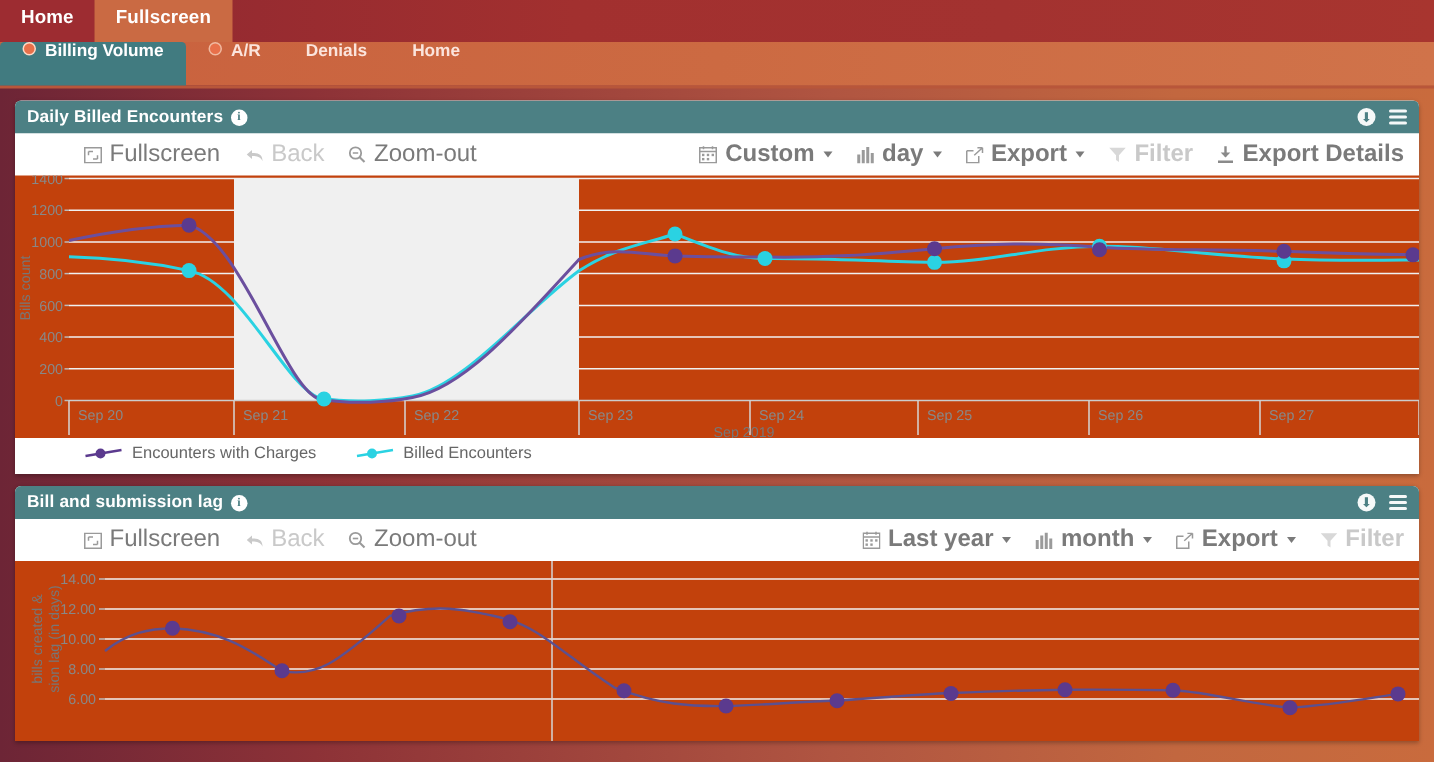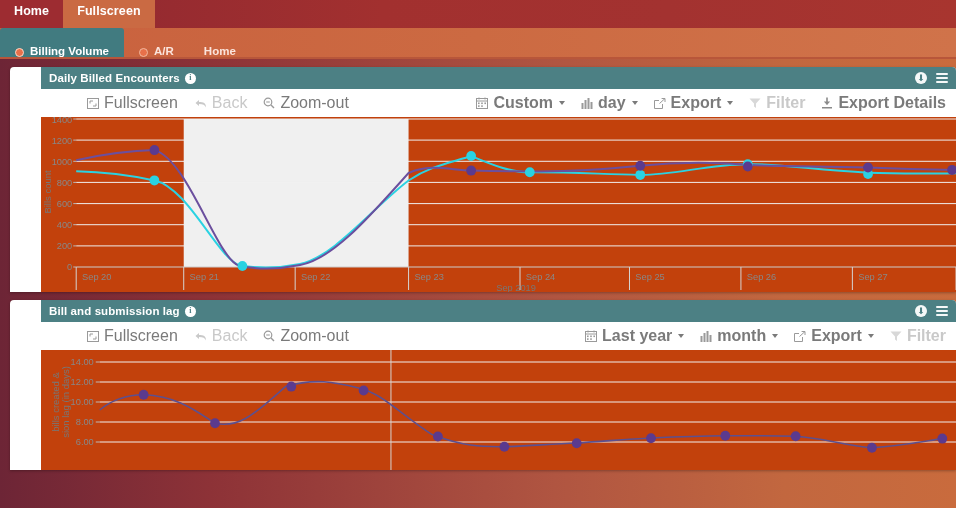--- a/index.html
+++ b/index.html
@@ -52,7 +52,7 @@
     z-index: 4;
   }
   .sub-tab {
-    display: flex; align-items: flex-end; gap: 6px;
+    display: flex; align-items: flex-start; gap: 6px;
     padding: 0 15px;
     color: #fbe4dc;
     font-size: 11.5px;

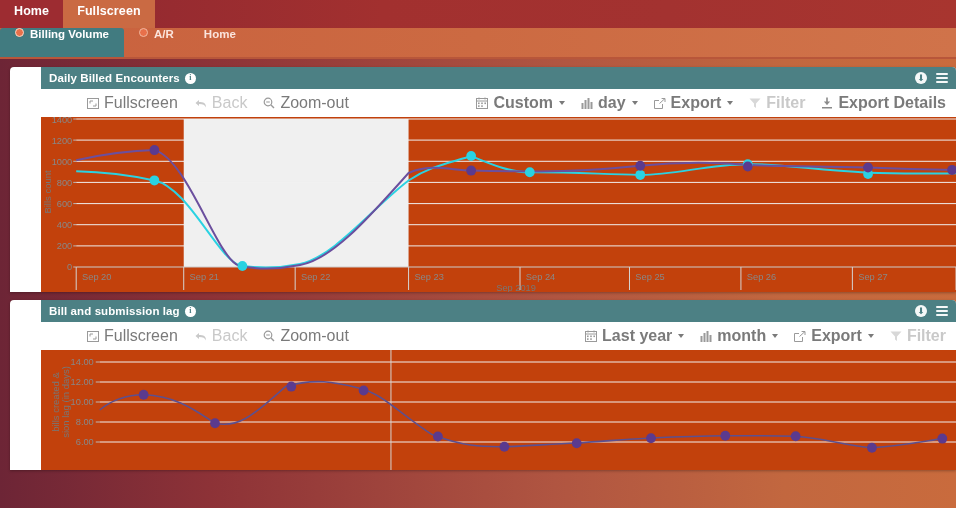--- a/index.html
+++ b/index.html
@@ -206,6 +206,9 @@
   <div class="sub-tab">
     <span class="dot-icon"></span>
     <span>A/R</span>
+  </div>
+  <div class="sub-tab">
+    <span>Denials</span>
   </div>
   <div class="sub-tab">
     <span>Home</span>

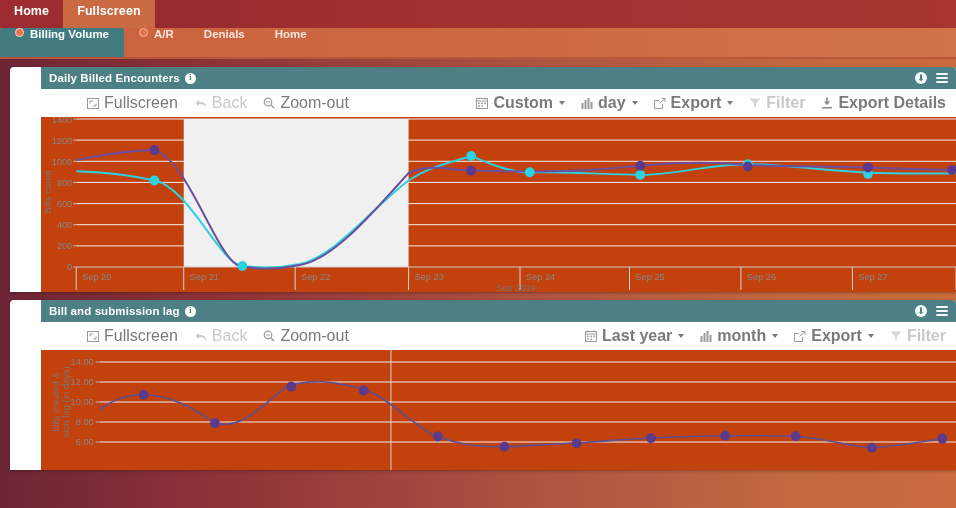--- a/index.html
+++ b/index.html
@@ -77,13 +77,12 @@
 
   
   .widget {
-    margin: 8px 0 0 10px;
+    margin: 8px 10px 0 10px;
     background: #ffffff;
     border-radius: 4px 4px 0 0;
     box-shadow: 0 1px 3px rgba(0,0,0,.28);
     overflow: hidden;
     position: relative;
-    padding-left: 31px;
   }
   .widget-header {
     height: 22px;

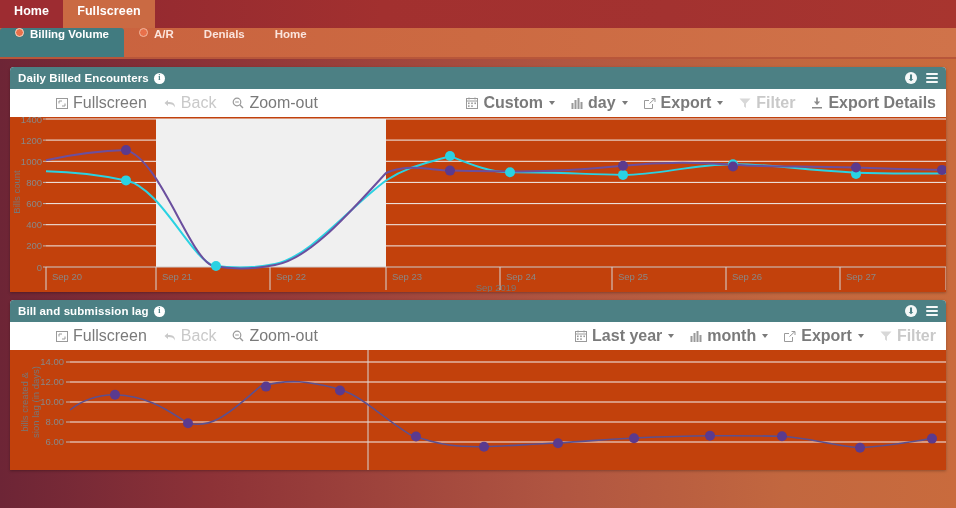--- a/index.html
+++ b/index.html
@@ -404,6 +404,22 @@
     </svg>
   </div>
 
+  <div class="legend">
+    <span class="legend-item">
+      <svg class="legend-mark" viewBox="0 0 26 10">
+        <path d="M1 7 L25 3" stroke="#5b3a8e" stroke-width="1.6" fill="none"></path>
+        <circle cx="11" cy="5.3" r="3.3" fill="#5b3a8e"></circle>
+      </svg>
+      <span class="legend-text">Encounters with Charges</span>
+    </span>
+    <span class="legend-item">
+      <svg class="legend-mark" viewBox="0 0 26 10">
+        <path d="M1 7 L25 3" stroke="#2ad2e2" stroke-width="1.6" fill="none"></path>
+        <circle cx="11" cy="5.3" r="3.3" fill="#2ad2e2"></circle>
+      </svg>
+      <span class="legend-text">Billed Encounters</span>
+    </span>
+  </div>
 </div>
 
 <div class="widget widget-bottom">

